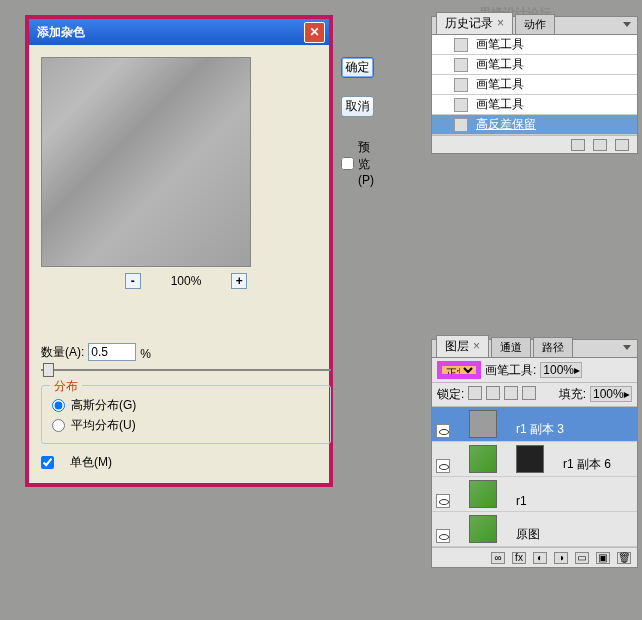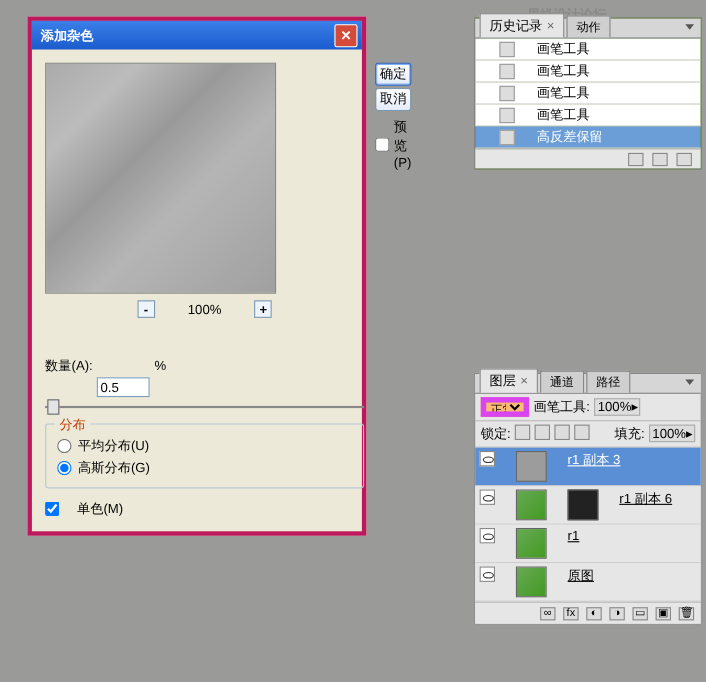--- a/index.html
+++ b/index.html
@@ -32,7 +32,7 @@
 .prev-check { display: flex; align-items: center; gap: 4px; margin-top: 4px; }
 
 
-.history-panel { position: absolute; right: 4px; top: 16px; width: 207px; background: #4d7c0f; border: 1px solid #868686; }
+.history-panel { position: absolute; right: 4px; top: 16px; width: 207px; background: #84cc16; border: 1px solid #868686; }
 .panel-tabs { height: 18px; background: #d6d6d6; display: flex; align-items: end; border-bottom: 1px solid #868686; padding-left: 4px; }
 .panel-tab { padding: 2px 8px; background: #e6e6e6; border: 1px solid #868686; border-bottom: none; margin-right: 2px; font-size: 11px; cursor: pointer; }
 .panel-tab.inactive { background: #cfcfcf; }

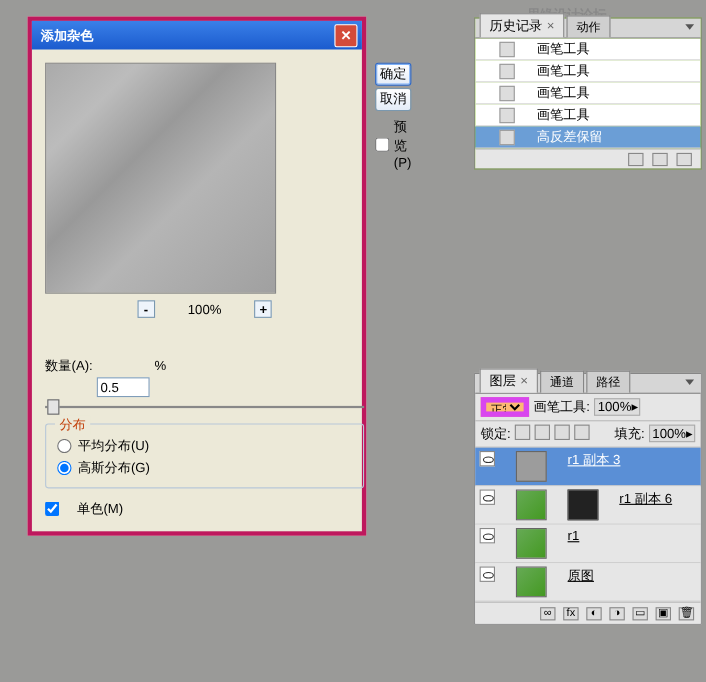--- a/index.html
+++ b/index.html
@@ -40,7 +40,7 @@
 .panel-menu { position: absolute; right: 3px; top: 3px; width: 14px; height: 12px; cursor: pointer; }
 .panel-menu::before { content: ""; display: block; width: 0; height: 0; border-left: 4px solid transparent; border-right: 4px solid transparent; border-top: 5px solid #555; margin: 2px auto; }
 .history-list { max-height: 102px; overflow: hidden; }
-.history-row { height: 20px; display: flex; align-items: center; border-bottom: 1px solid #ccc; padding-left: 22px; gap: 20px; background: #fff; font-size: 11px; }
+.history-row { height: 20px; display: flex; align-items: center; border-bottom: 1px solid #ccc; padding-left: 22px; gap: 8px; background: #fff; font-size: 11px; }
 .history-row.sel { background: #6b9ed6; color: white; }
 .history-ico { width: 14px; height: 14px; border: 1px solid #999; background: #ddd; }
 .history-footer { height: 18px; background: #e6e6e6; display: flex; justify-content: flex-end; align-items: center; gap: 8px; padding: 0 8px; border-top: 1px solid #bbb; }

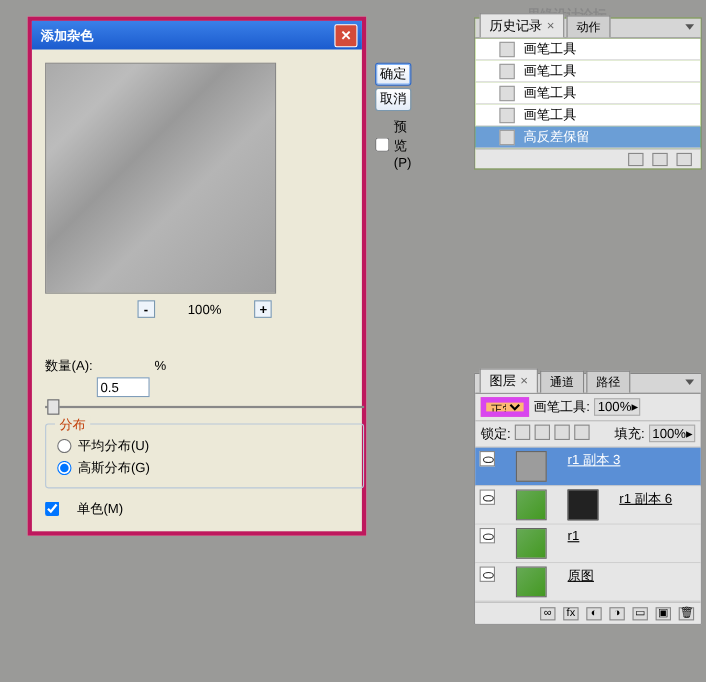--- a/index.html
+++ b/index.html
@@ -26,7 +26,7 @@
 .radio-row { display: flex; align-items: center; gap: 4px; margin: 3px 0; }
 .radio-row input { margin-right: 2px; }
 .check-row { display: flex; align-items: center; gap: 16px; }
-.btn-col { display: flex; flex-direction: column; gap: 2px; padding-left: 10px; width: 92px; }
+.btn-col { display: flex; flex-direction: column; gap: 18px; padding-left: 10px; width: 92px; }
 .ps-btn { height: 21px; border: 1px solid #7a98af; border-radius: 3px; background: linear-gradient(#fff,#e4ecf7); cursor: pointer; }
 .ps-btn.primary { border: 1px solid #2f6ac9; box-shadow: 0 0 0 1px #7eb0f5 inset; }
 .prev-check { display: flex; align-items: center; gap: 4px; margin-top: 4px; }

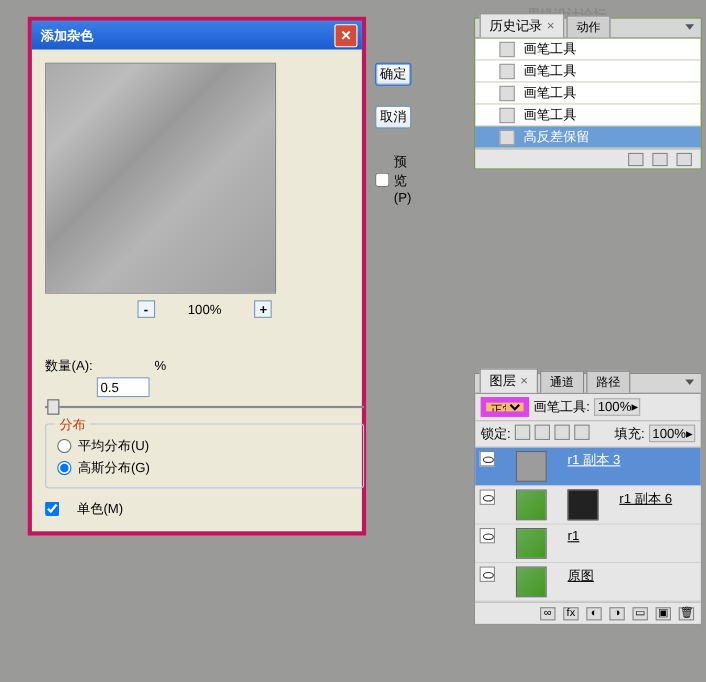--- a/index.html
+++ b/index.html
@@ -41,7 +41,7 @@
 .panel-menu::before { content: ""; display: block; width: 0; height: 0; border-left: 4px solid transparent; border-right: 4px solid transparent; border-top: 5px solid #555; margin: 2px auto; }
 .history-list { max-height: 102px; overflow: hidden; }
 .history-row { height: 20px; display: flex; align-items: center; border-bottom: 1px solid #ccc; padding-left: 22px; gap: 8px; background: #fff; font-size: 11px; }
-.history-row.sel { background: #6b9ed6; color: white; }
+.history-row.sel { background: #6b9ed6; color: white; text-decoration: underline; }
 .history-ico { width: 14px; height: 14px; border: 1px solid #999; background: #ddd; }
 .history-footer { height: 18px; background: #e6e6e6; display: flex; justify-content: flex-end; align-items: center; gap: 8px; padding: 0 8px; border-top: 1px solid #bbb; }
 .footer-ico { width: 14px; height: 12px; border: 1px solid #888; background: #ddd; cursor: pointer; }

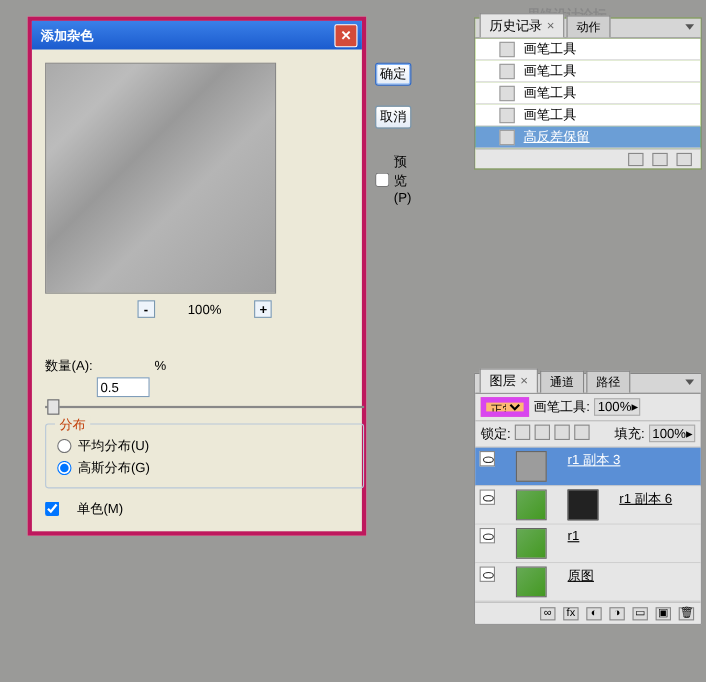--- a/index.html
+++ b/index.html
@@ -17,7 +17,7 @@
 .preview-box { width: 210px; height: 210px; border: 1px solid #888; background: linear-gradient(135deg,#aaa 0%,#bcbcbc 20%,#999 40%,#b5b5b5 60%,#a0a0a0 100%); margin-bottom: 6px; }
 .zoom-row { display: flex; align-items: center; justify-content: center; gap: 30px; margin-bottom: 14px; }
 .zoom-btn { width: 16px; height: 16px; border: 1px solid #7a98af; background: #eef4fb; display: flex; align-items: center; justify-content: center; font-weight: bold; cursor: pointer; }
-.amount-row { display: flex; align-items: center; gap: 4px; margin-bottom: 4px; }
+.amount-row { display: flex; align-items: flex-end; gap: 4px; margin-bottom: 4px; }
 .amount-input { width: 48px; height: 18px; border: 1px solid #7f9db9; padding: 0 2px; background: white; margin-top: 40px; }
 .slider-track { width: 290px; height: 2px; background: #888; position: relative; margin: 8px 0 14px; }
 .slider-thumb { position: absolute; left: 2px; top: -6px; width: 11px; height: 14px; background: #e4e4e4; border: 1px solid #666; }

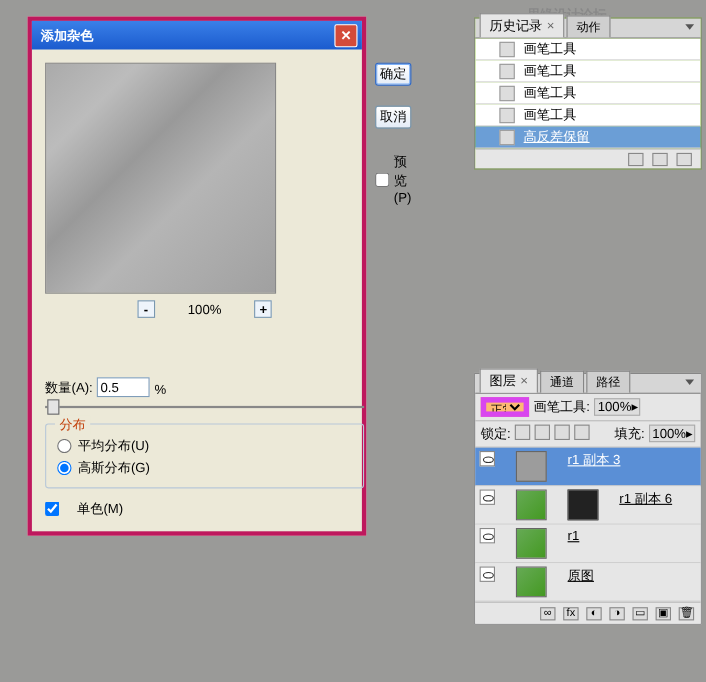--- a/index.html
+++ b/index.html
@@ -97,12 +97,12 @@
       <div class="fieldset">
         <span class="legend">分布</span>
         <label class="radio-row">
+          <input type="radio" name="dist" checked="" style="">
+          <span>高斯分布(G)</span>
+        </label>
+        <label class="radio-row">
           <input type="radio" name="dist" style="">
           <span>平均分布(U)</span>
-        </label>
-        <label class="radio-row">
-          <input type="radio" name="dist" checked="" style="">
-          <span>高斯分布(G)</span>
         </label>
       </div>
       <label class="check-row">

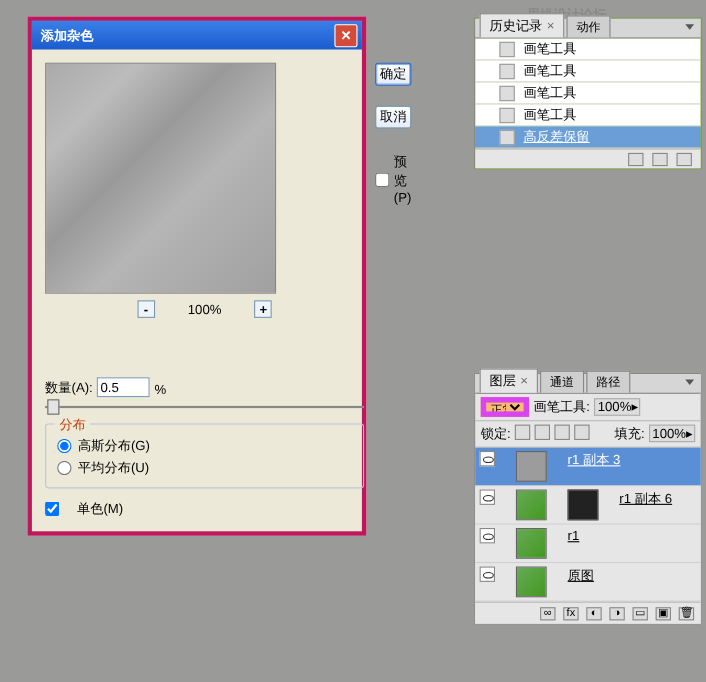--- a/index.html
+++ b/index.html
@@ -54,7 +54,7 @@
 .lock-row { display: flex; padding: 3px 5px; gap: 4px; border-bottom: 1px solid #bbb; font-size: 11px; }
 .lock-ico { width: 14px; height: 14px; border: 1px solid #888; background: #ddd; cursor: pointer; }
 .layer-list { }
-.layer-row { display: flex; align-items: flex-start; border-bottom: 1px solid #ccc; padding: 3px 4px; gap: 19px; background: #e6e6e6; font-size: 11px; text-decoration: underline; }
+.layer-row { display: flex; align-items: flex-end; border-bottom: 1px solid #ccc; padding: 3px 4px; gap: 19px; background: #e6e6e6; font-size: 11px; }
 .layer-row.sel { background: #5a8fd6; color: white; }
 .eye { width: 14px; height: 14px; border: 1px solid #888; background: #fff; position: relative; cursor: pointer; }
 .eye::after { content: ""; position: absolute; left: 2px; top: 4px; width: 8px; height: 4px; border: 1px solid #333; border-radius: 50%; }

